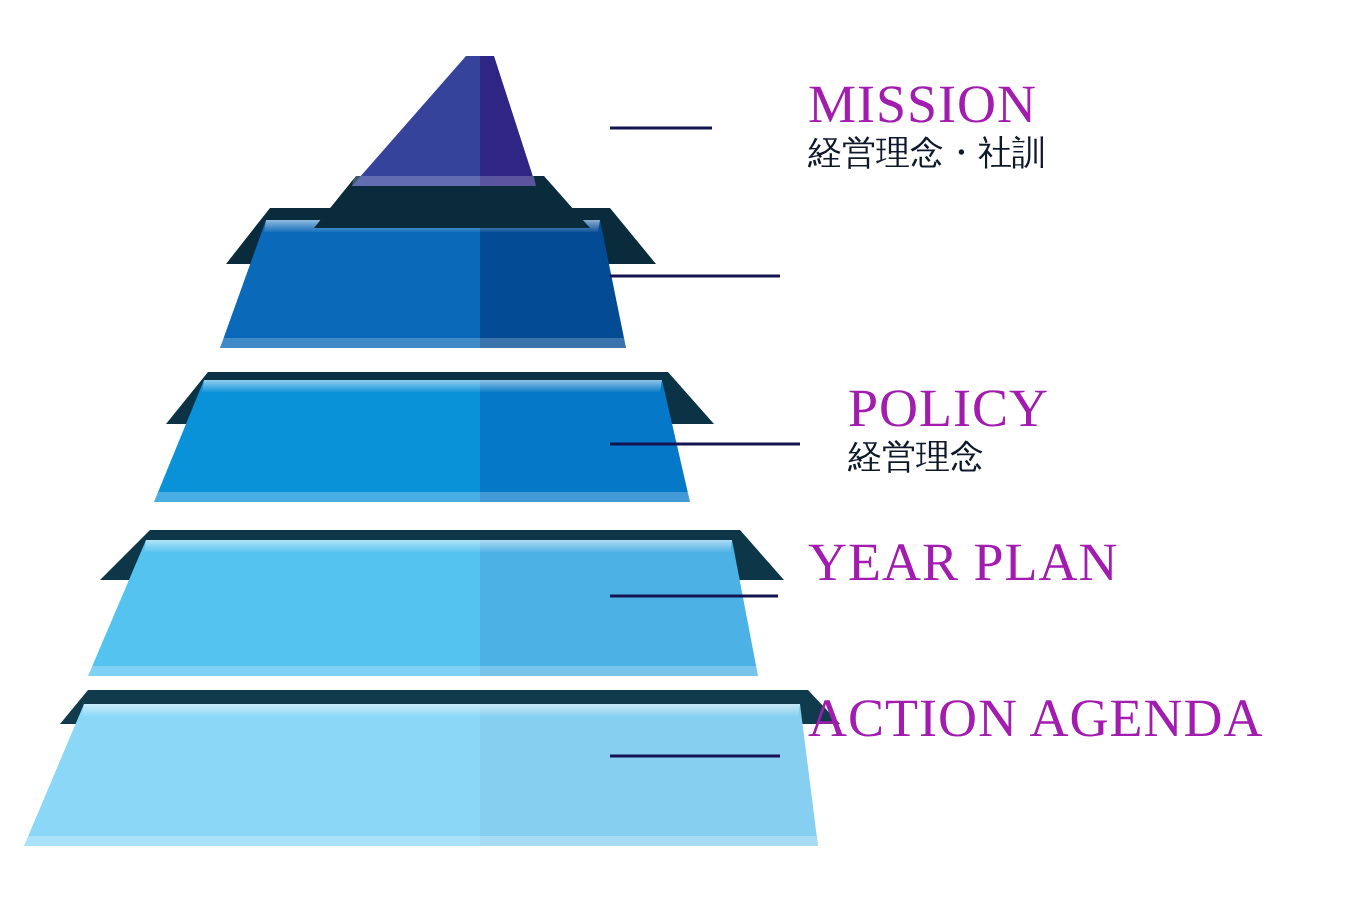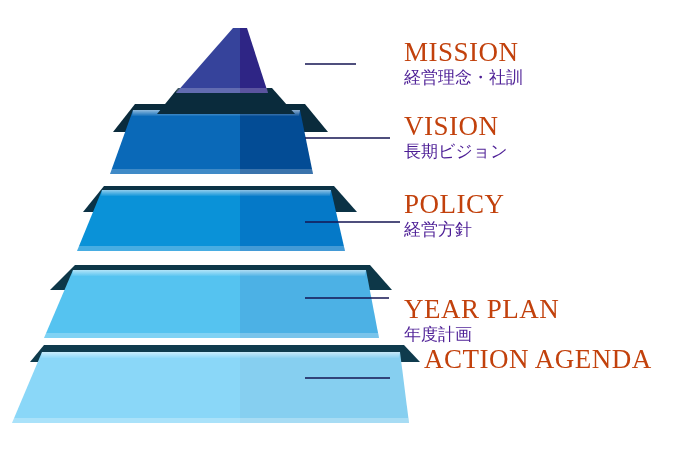--- a/index.html
+++ b/index.html
@@ -17,7 +17,7 @@
     font-family:"Liberation Serif", "DejaVu Serif", serif;
     font-size:27px;
     letter-spacing:0.5px;
-    color:#c2410c;
+    color:#a21caf;
     line-height:1.05;
     white-space:nowrap;
   }

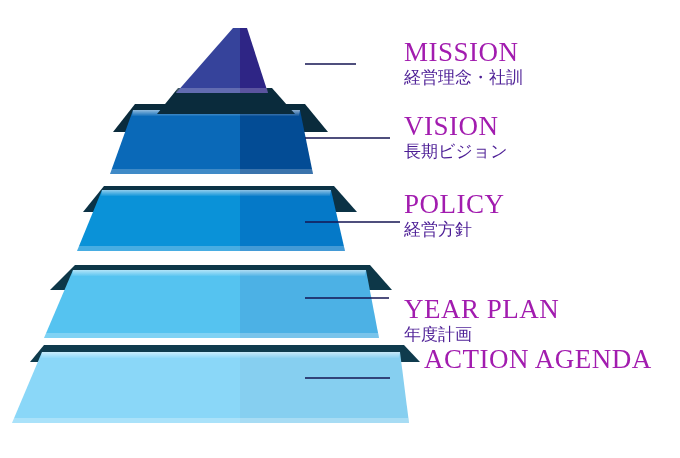--- a/index.html
+++ b/index.html
@@ -24,7 +24,7 @@
   .label-sub {
     font-family:"DejaVu Serif", "Liberation Serif", serif;
     font-size:17px;
-    color:#4c1d95;
+    color:#0f172a;
     line-height:1.3;
     white-space:nowrap;
   }

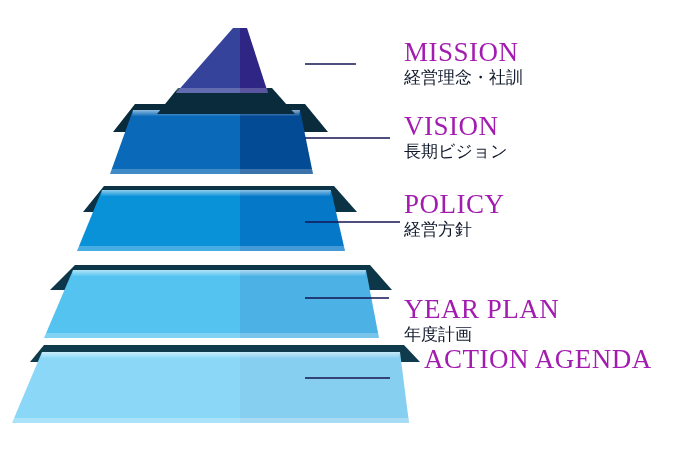--- a/index.html
+++ b/index.html
@@ -98,10 +98,6 @@
     <div class="label-sub">経営理念・社訓</div>
   </div>
 
-  <div class="label-group lg2">
-    <div class="label-title">VISION</div>
-    <div class="label-sub">長期ビジョン</div>
-  </div>
 
   <div class="label-group lg3">
     <div class="label-title">POLICY</div>

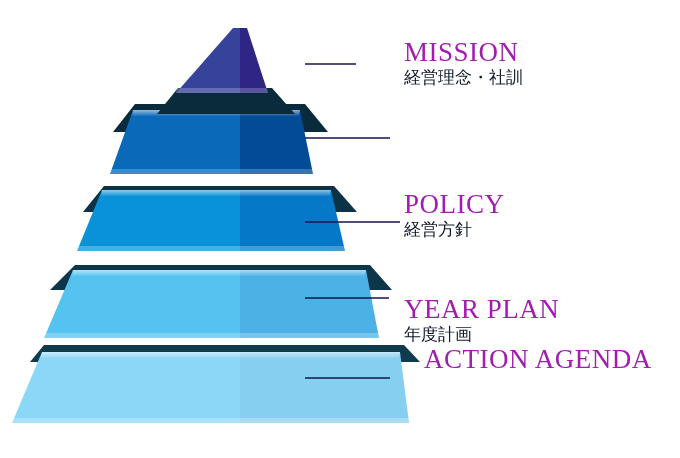--- a/index.html
+++ b/index.html
@@ -30,7 +30,7 @@
   }
   .lg1 { left:404px; top:38px; }
   .lg2 { left:404px; top:112px; }
-  .lg3 { left:404px; top:190px; }
+  .lg3 { left:424px; top:190px; }
   .lg4 { left:404px; top:267px;margin-top:28px; }
   .lg5 { left:424px; top:345px; }
 </style>

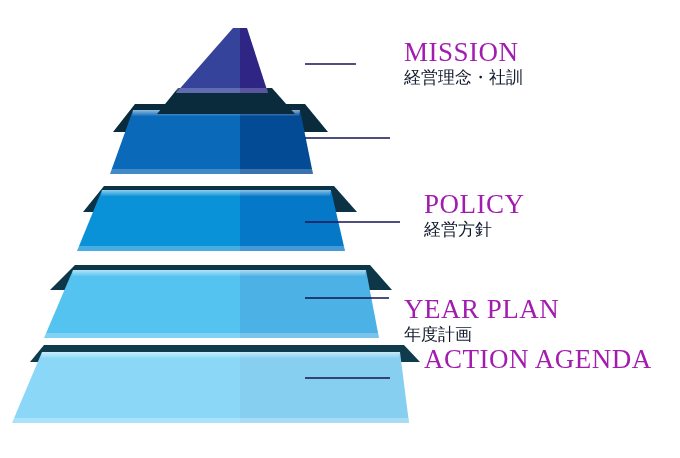--- a/index.html
+++ b/index.html
@@ -101,7 +101,7 @@
 
   <div class="label-group lg3">
     <div class="label-title">POLICY</div>
-    <div class="label-sub">経営方針</div>
+    <div class="label-sub">経営理念</div>
   </div>
 
   <div class="label-group lg4">

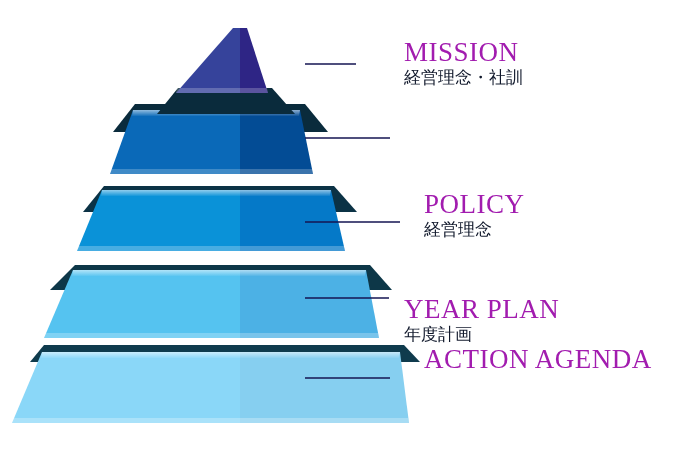--- a/index.html
+++ b/index.html
@@ -31,7 +31,7 @@
   .lg1 { left:404px; top:38px; }
   .lg2 { left:404px; top:112px; }
   .lg3 { left:424px; top:190px; }
-  .lg4 { left:404px; top:267px;margin-top:28px; }
+  .lg4 { left:404px; top:267px; }
   .lg5 { left:424px; top:345px; }
 </style>
 </head>

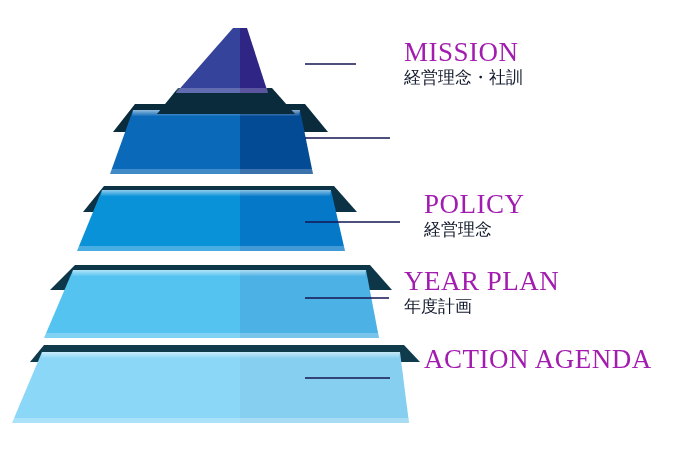--- a/index.html
+++ b/index.html
@@ -106,7 +106,6 @@
 
   <div class="label-group lg4">
     <div class="label-title">YEAR PLAN</div>
-    <div class="label-sub">年度計画</div>
   </div>
 
   <div class="label-group lg5">

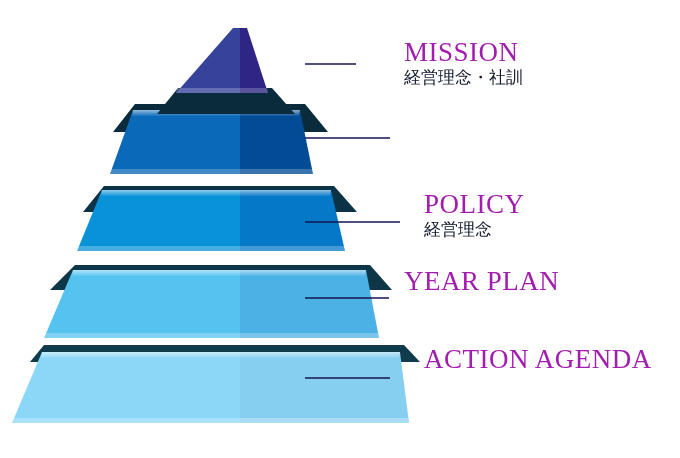--- a/index.html
+++ b/index.html
@@ -32,7 +32,7 @@
   .lg2 { left:404px; top:112px; }
   .lg3 { left:424px; top:190px; }
   .lg4 { left:404px; top:267px; }
-  .lg5 { left:424px; top:345px; }
+  .lg5 { left:404px; top:345px; }
 </style>
 </head>
 <body>

